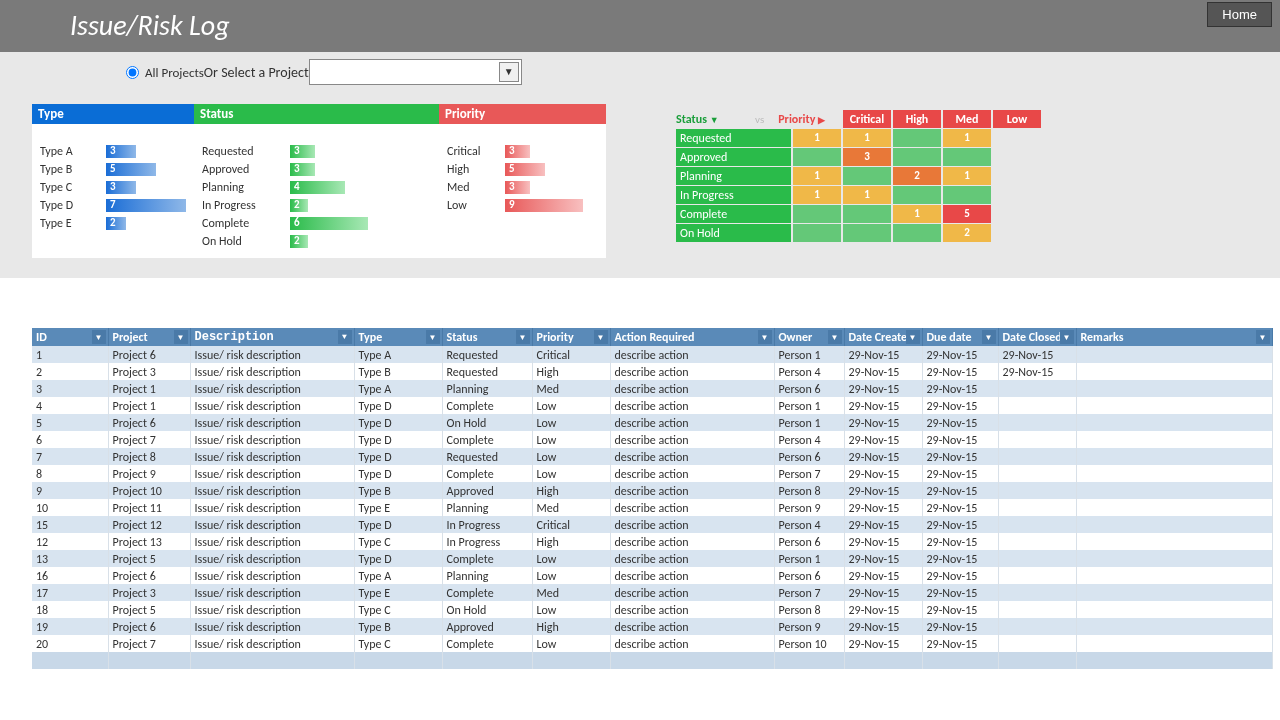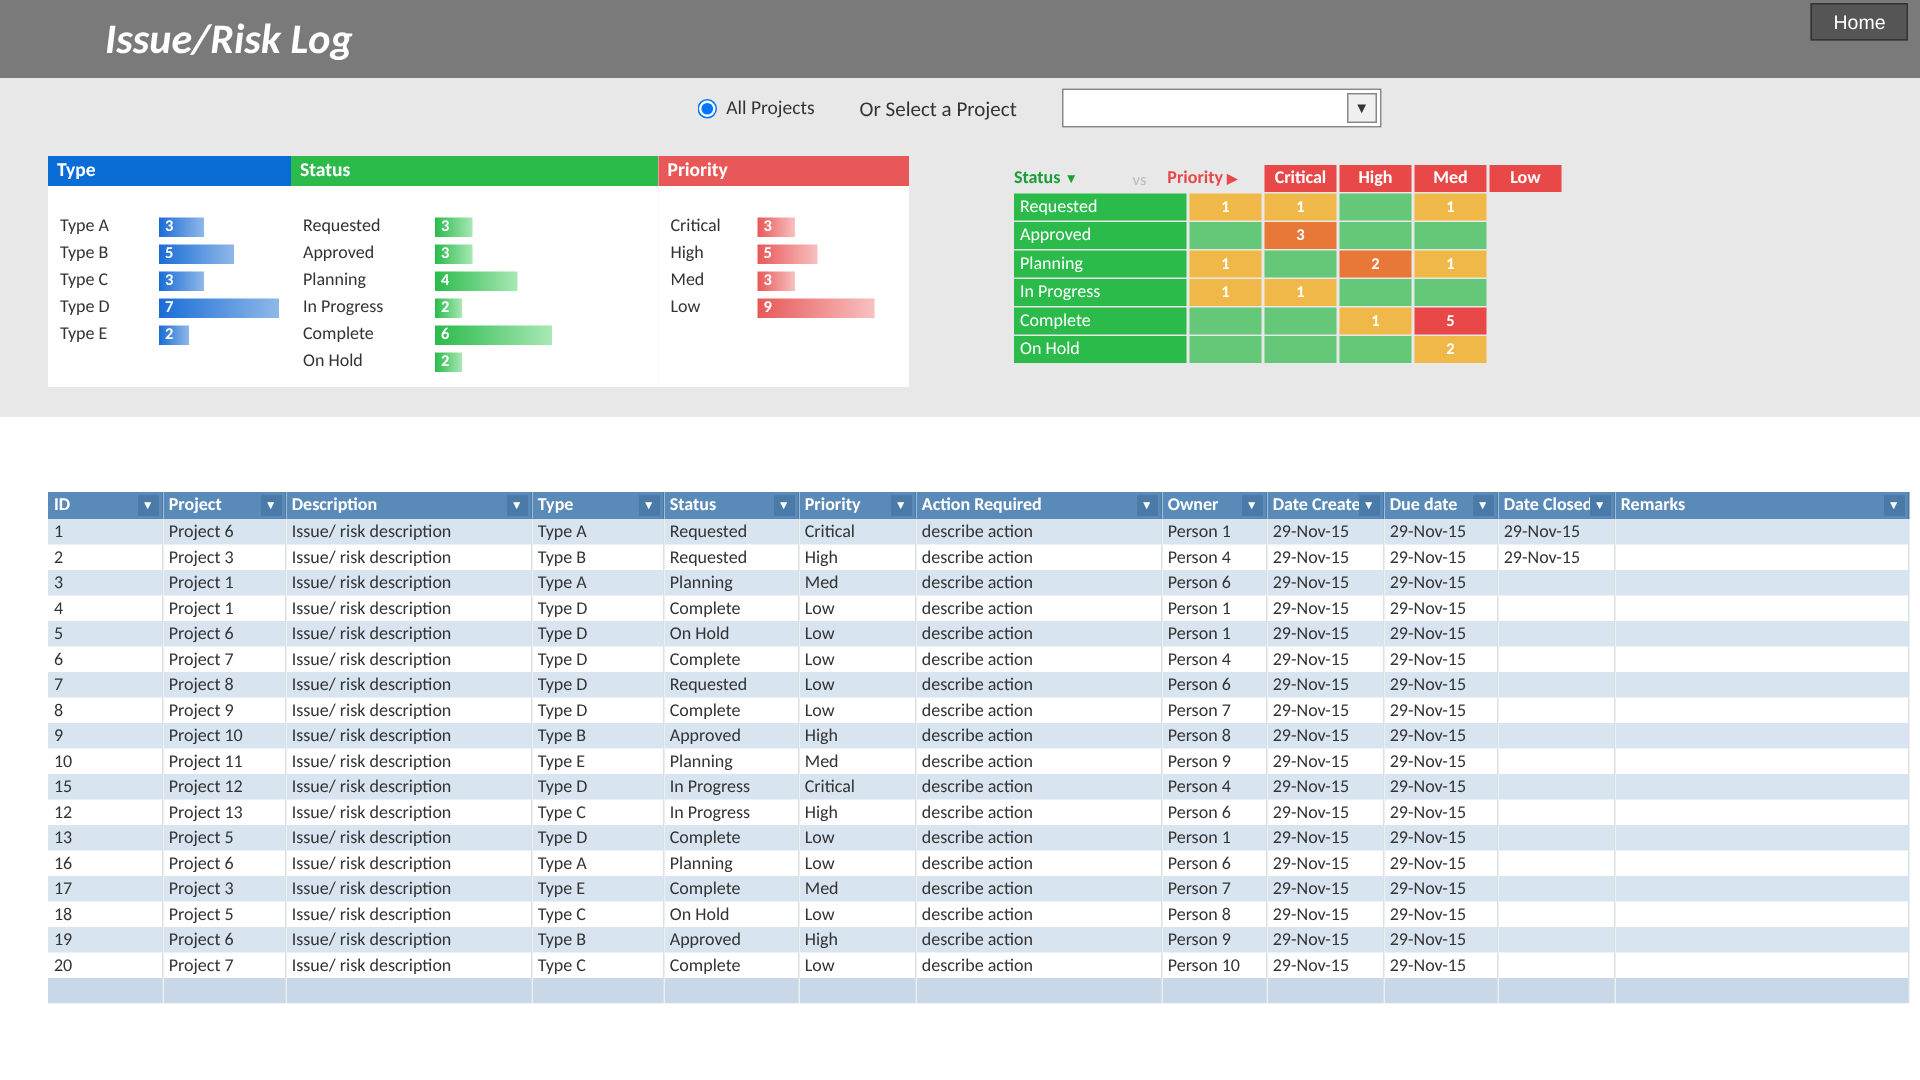--- a/index.html
+++ b/index.html
@@ -6,7 +6,7 @@
 body { font-family: Calibri, Arial, sans-serif; font-size: 13px; background: #fff; color: #333; }
 
 .top-bar { background: #7a7a7a; height: 52px; position: relative; }
-.title { color: #fff; font-size: 28px; font-weight: bold; font-style: italic; padding: 8px 16px 0 70px; }
+.title { color: #fff; font-size: 28px; font-weight: normal; font-style: italic; padding: 8px 16px 0 70px; }
 .home-btn { position: absolute; top: 2px; right: 8px; background: #555; color: #fff; border: 1px solid #333; padding: 4px 14px; font-size: 13px; cursor: pointer; }
 
 .filter-bar { background: #e8e8e8; padding: 10px 20px 10px 126px; display: flex; align-items: center; gap: 30px; height: 40px; justify-content: center; }

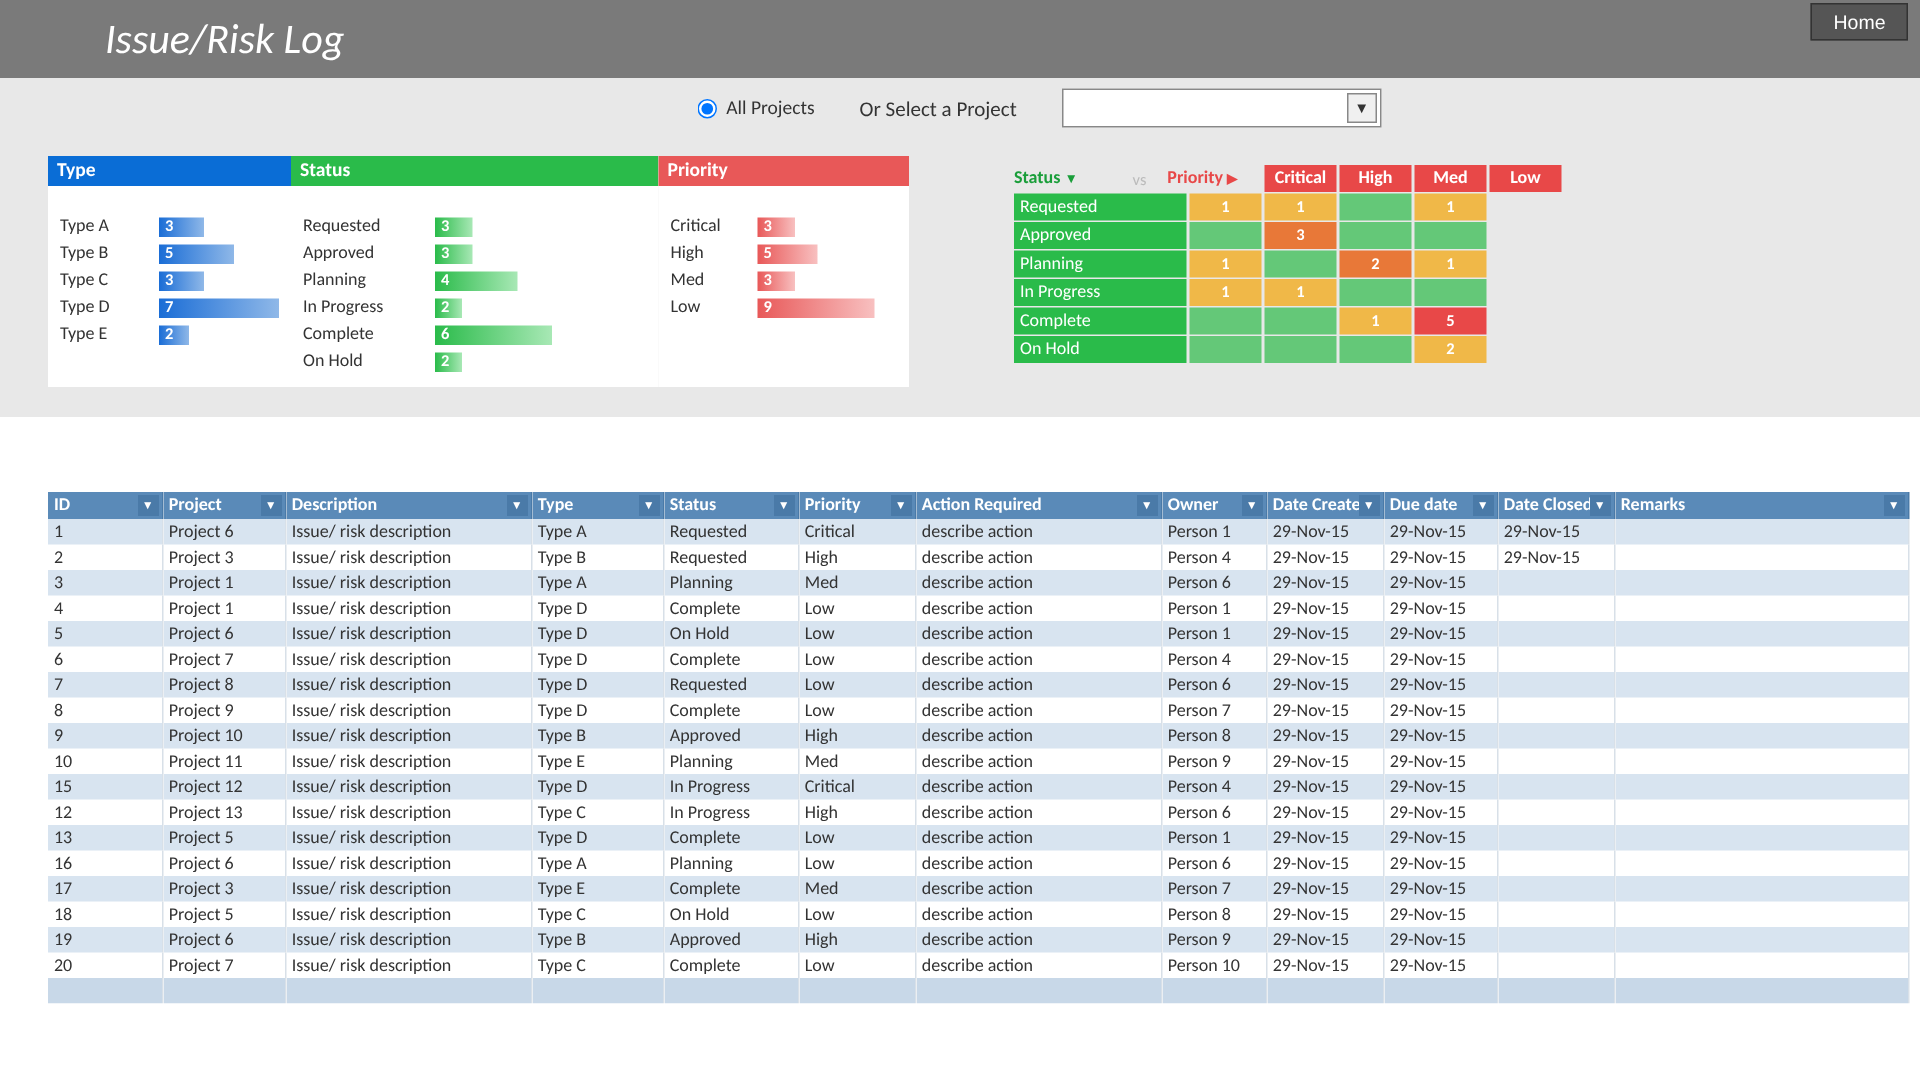--- a/index.html
+++ b/index.html
@@ -9,7 +9,7 @@
 .title { color: #fff; font-size: 28px; font-weight: normal; font-style: italic; padding: 8px 16px 0 70px; }
 .home-btn { position: absolute; top: 2px; right: 8px; background: #555; color: #fff; border: 1px solid #333; padding: 4px 14px; font-size: 13px; cursor: pointer; }
 
-.filter-bar { background: #e8e8e8; padding: 10px 20px 10px 126px; display: flex; align-items: center; gap: 30px; height: 40px; justify-content: center; }
+.filter-bar { background: #e8e8e8; padding: 10px 20px 10px 126px; display: flex; align-items: center; height: 40px; }
 .radio-row { display: flex; align-items: center; gap: 6px; }
 .radio-row input { margin: 0; }
 .select-label { font-size: 14px; }

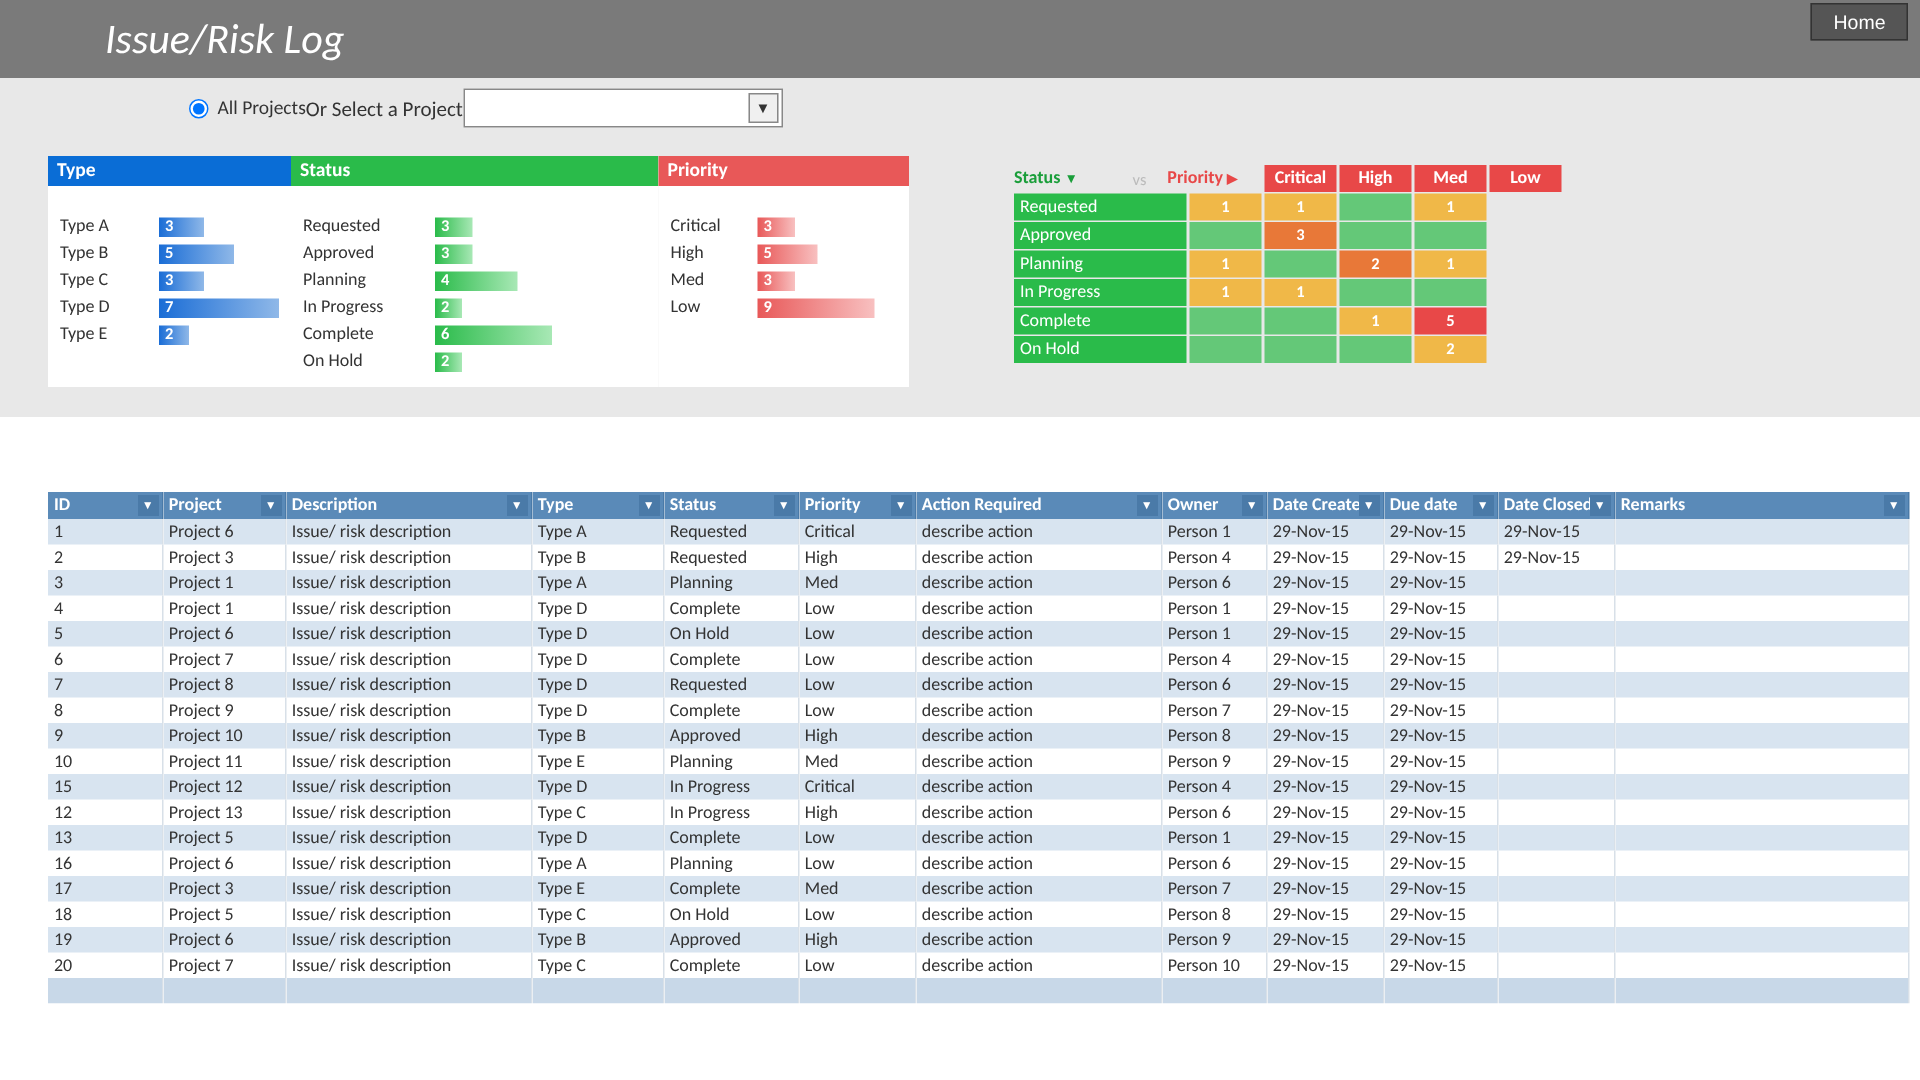--- a/index.html
+++ b/index.html
@@ -264,7 +264,7 @@
         <tr id="thead-row">
           <th style="width: 76px;"><span>ID</span><span class="fd">▼</span></th>
           <th style="width: 82px;"><span>Project</span><span class="fd">▼</span></th>
-          <th style="width: 164px;"><span>Description</span><span class="fd">▼</span></th>
+          <th style="width: 164px; font-family: Liberation Mono, monospace;"><span>Description</span><span class="fd">▼</span></th>
           <th style="width: 88px;"><span>Type</span><span class="fd">▼</span></th>
           <th style="width: 90px;"><span>Status</span><span class="fd">▼</span></th>
           <th style="width: 78px;"><span>Priority</span><span class="fd">▼</span></th>

